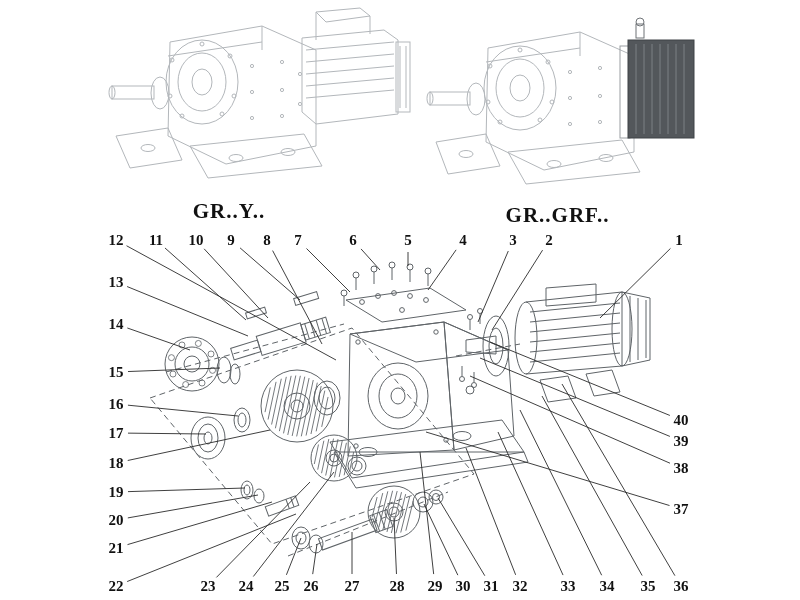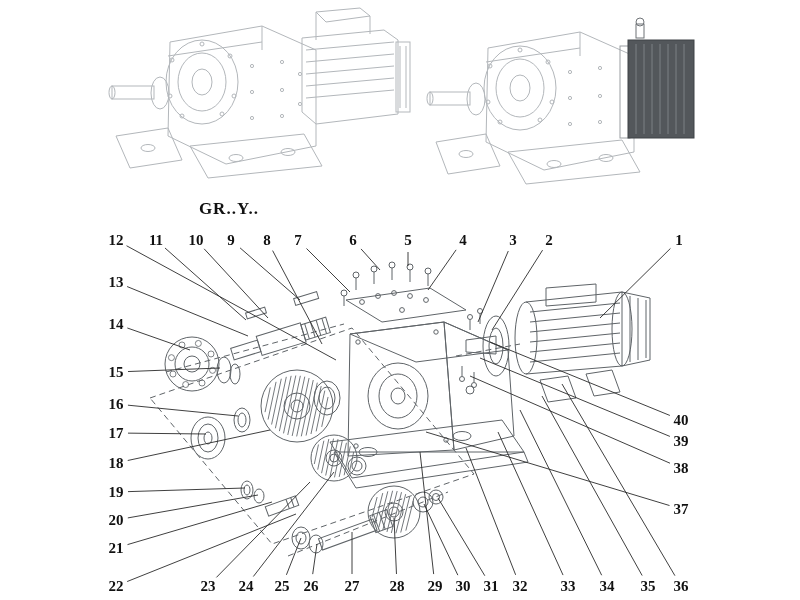--- a/index.html
+++ b/index.html
@@ -6,7 +6,7 @@
   .stage{position:relative;width:800px;height:600px;background:#fff;overflow:hidden;
          font-family:"Liberation Serif", serif;}
   svg{position:absolute;left:0;top:0;}
-  .fig-label{position:absolute;font-weight:bold;font-size:17px;letter-spacing:1px;
+  .fig-label{position:absolute;font-weight:bold;font-size:21px;letter-spacing:1px;
              color:var(--text,#111);text-align:center;}
   .art-light{stroke:var(--line-light,#b3b7bb);}
   .art-dark{stroke:var(--line-dark,#5f6468);}

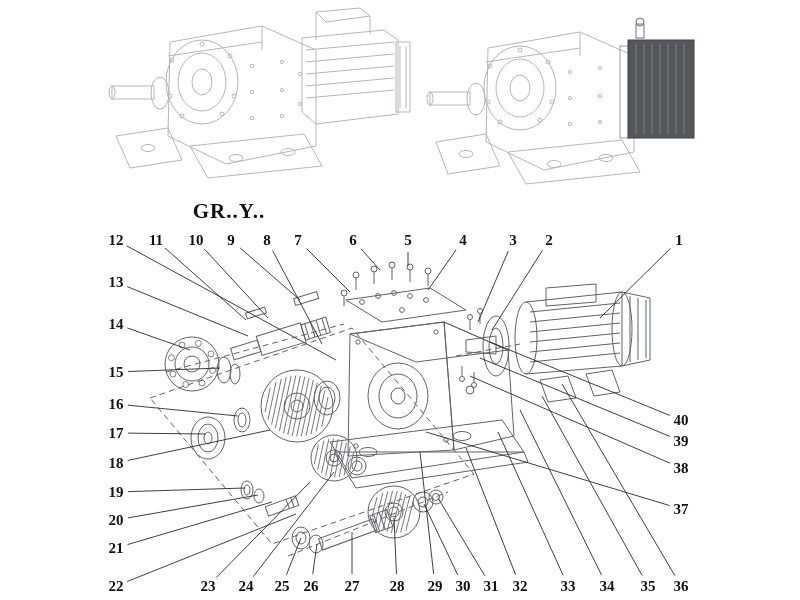--- a/index.html
+++ b/index.html
@@ -403,6 +403,7 @@
 </svg>
 
 <div class="fig-label" style="left:186px;top:199px;width:86px;">GR..Y..</div>
+<div class="fig-label" style="left:500px;top:203px;width:115px;">GR..GRF..</div>
 
 </div>
 

